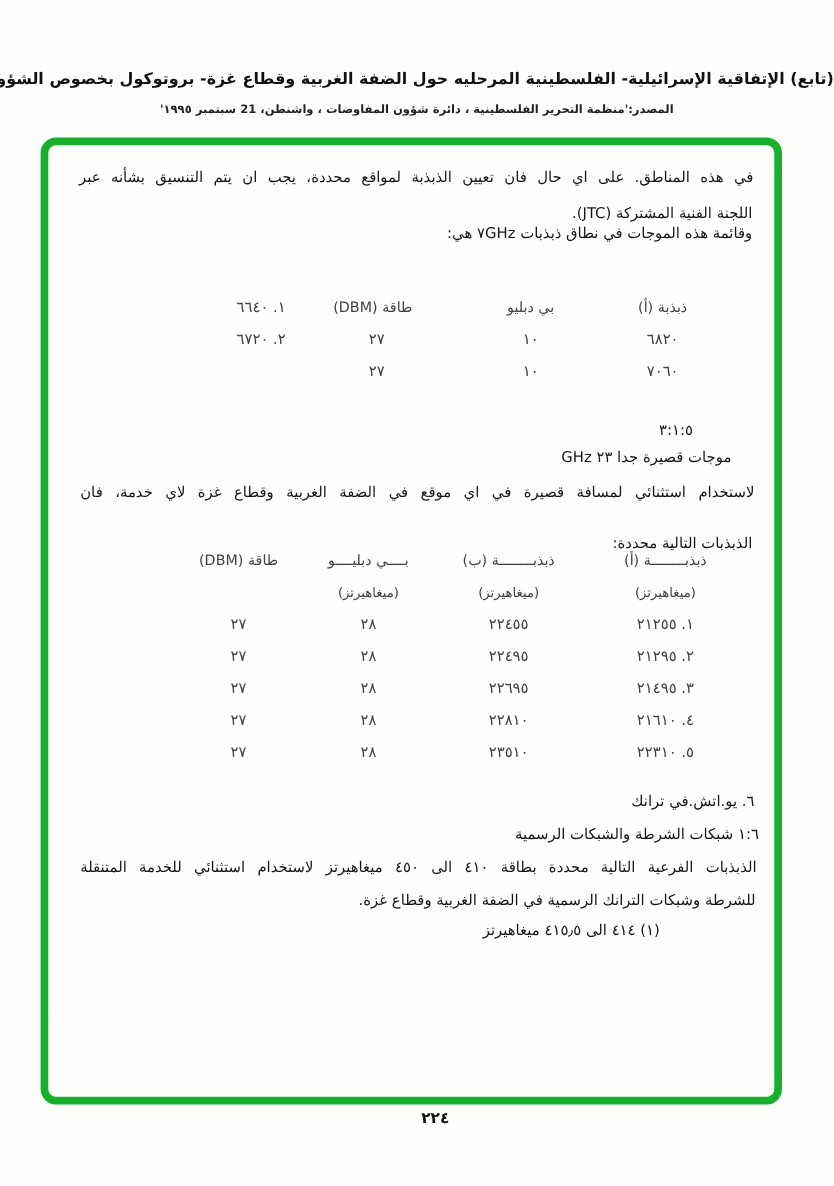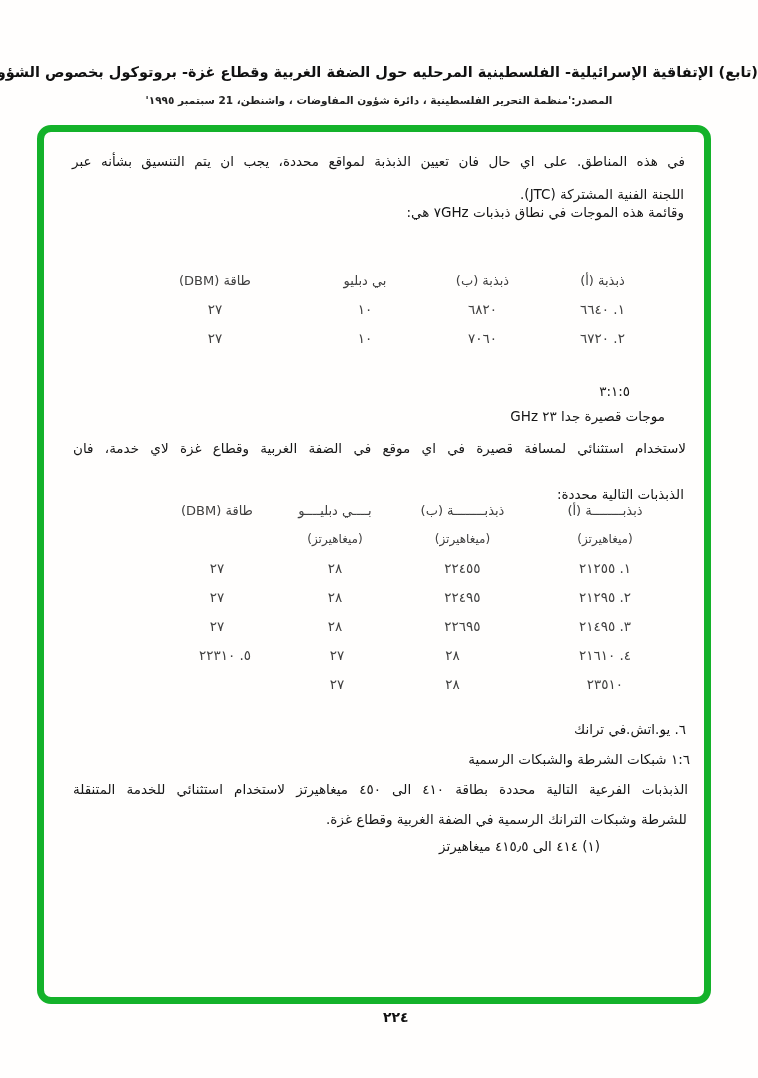--- a/index.html
+++ b/index.html
@@ -72,7 +72,6 @@
 
   <div class="abs tbl t1">
     <div class="cell hdr">ذبذبة (أ)</div>
-    <div class="cell hdr">ذبذبة (ب)</div>
     <div class="cell hdr">بي دبليو</div>
     <div class="cell hdr col-p">طاقة (DBM)</div>
 

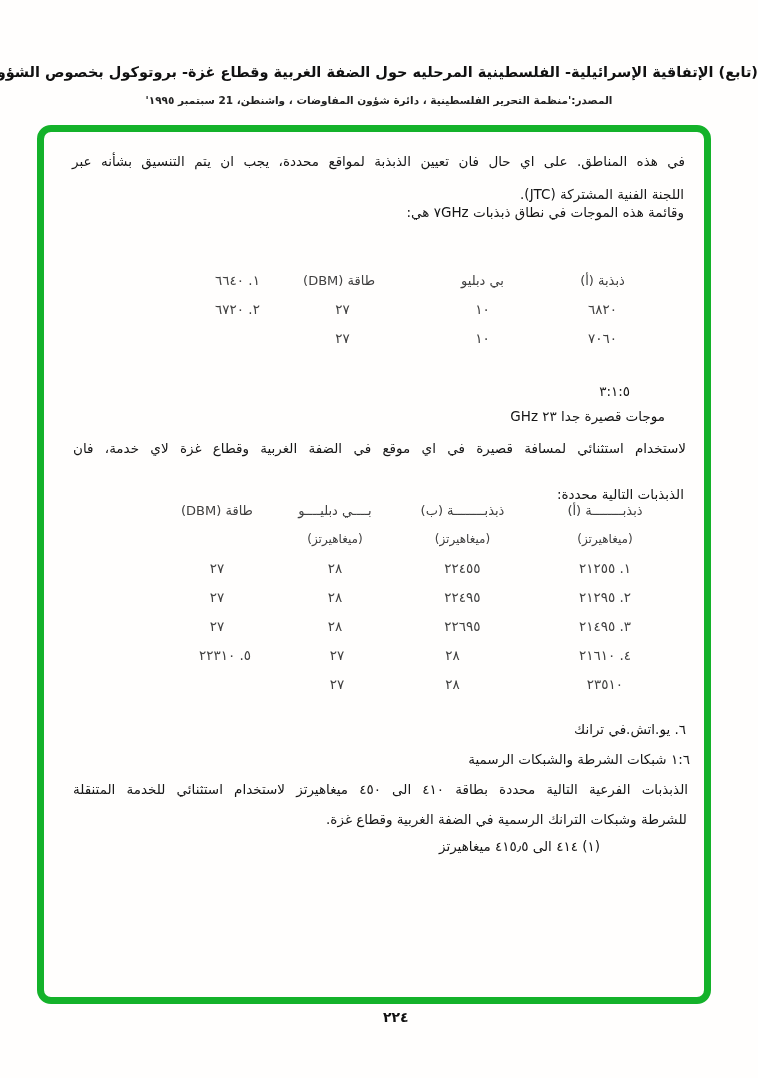--- a/index.html
+++ b/index.html
@@ -118,6 +118,7 @@
     <div class="cell col-p">٢٧</div>
 
     <div class="cell">٤. ٢١٦١٠</div>
+    <div class="cell">٢٢٨١٠</div>
     <div class="cell col-w">٢٨</div>
     <div class="cell col-p">٢٧</div>
 

